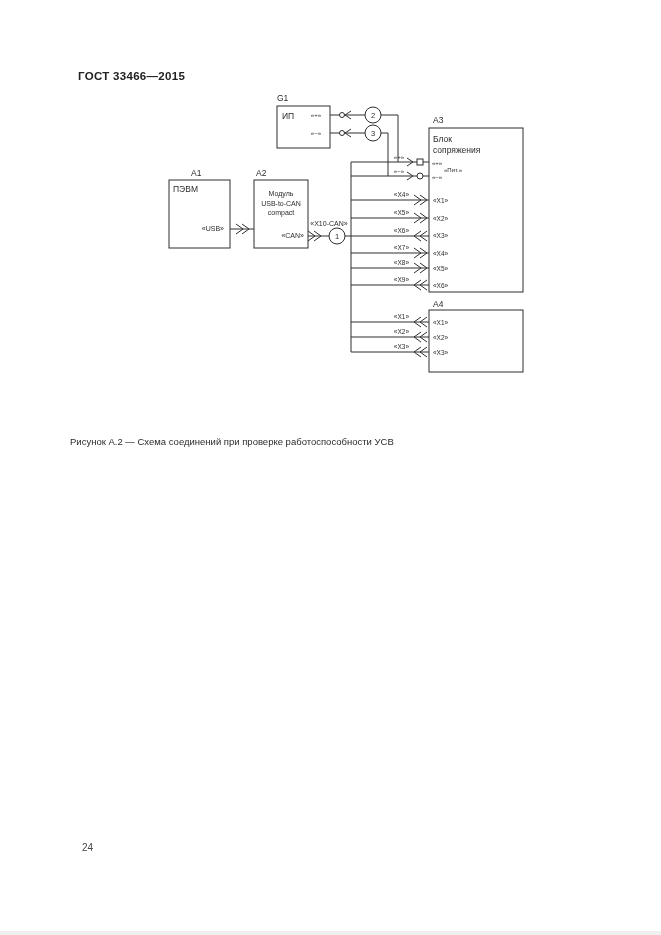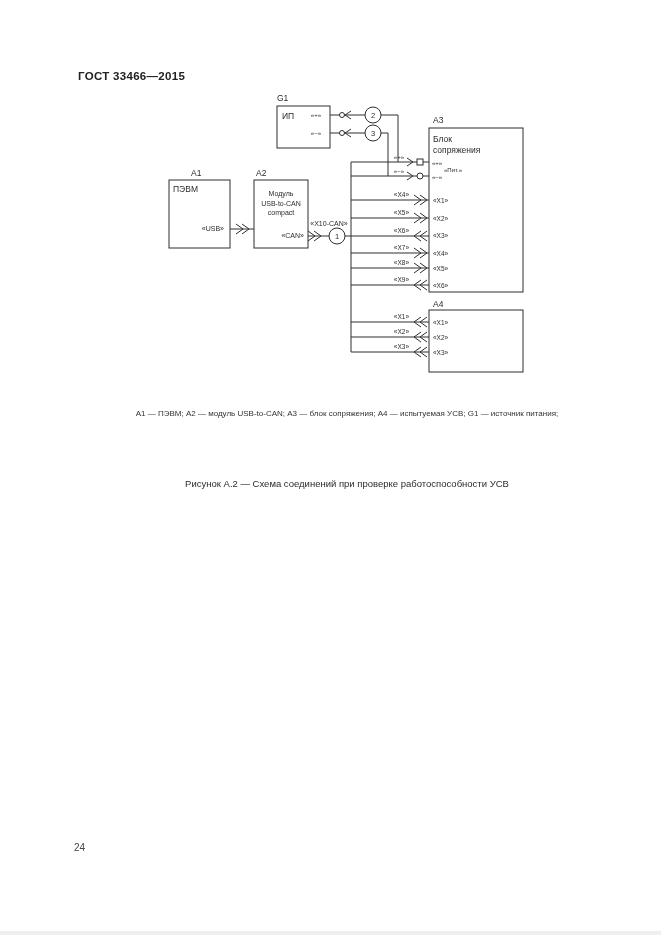--- a/index.html
+++ b/index.html
@@ -214,7 +214,6 @@
 </svg>
 
 <div class="caption">
-  <div>А1 — ПЭВМ; А2 — модуль USB-to-CAN; А3 — блок сопряжения; А4 — испытуемая УСВ; G1 — источник питания;</div>
 </div>
 
 <div class="figure-title">Рисунок А.2 — Схема соединений при проверке работоспособности УСВ</div>

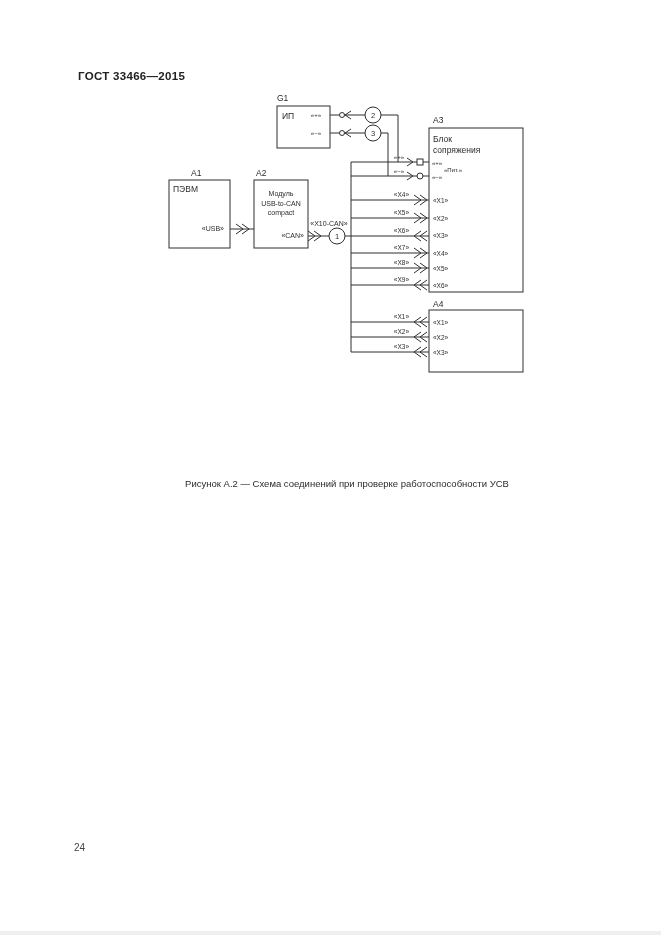--- a/index.html
+++ b/index.html
@@ -29,8 +29,8 @@
     font-size:8px;line-height:13px;color:#333;
   }
   .figure-title{
-    position:absolute;left:70px;top:436px;width:554px;text-align:center;
-    font-size:9.5px;color:#2b2b2b;margin-top:42px;
+    position:absolute;left:70px;top:436px;width:554px;text-align:left;
+    font-size:9.5px;color:#2b2b2b;
   }
   .page-number{
     position:absolute;left:74px;top:842px;font-size:10px;color:#444;text-align:right;

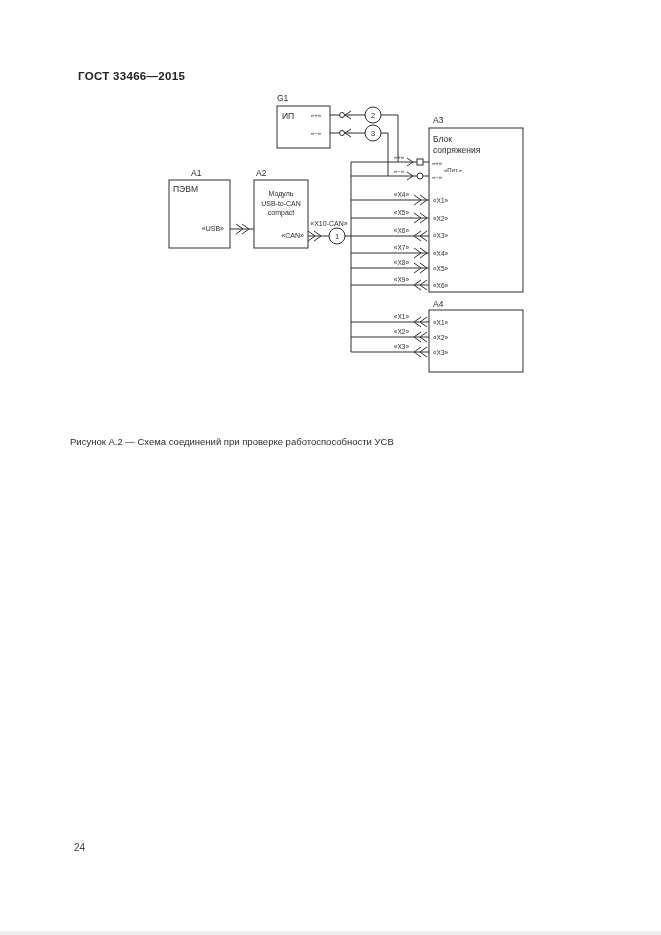--- a/index.html
+++ b/index.html
@@ -33,7 +33,7 @@
     font-size:9.5px;color:#2b2b2b;
   }
   .page-number{
-    position:absolute;left:74px;top:842px;font-size:10px;color:#444;text-align:right;
+    position:absolute;left:82px;top:842px;font-size:10px;color:#444;text-align:right;
   }
   .page-bottom-edge{
     position:absolute;left:0;bottom:0;width:661px;height:4px;background:#efefef;

